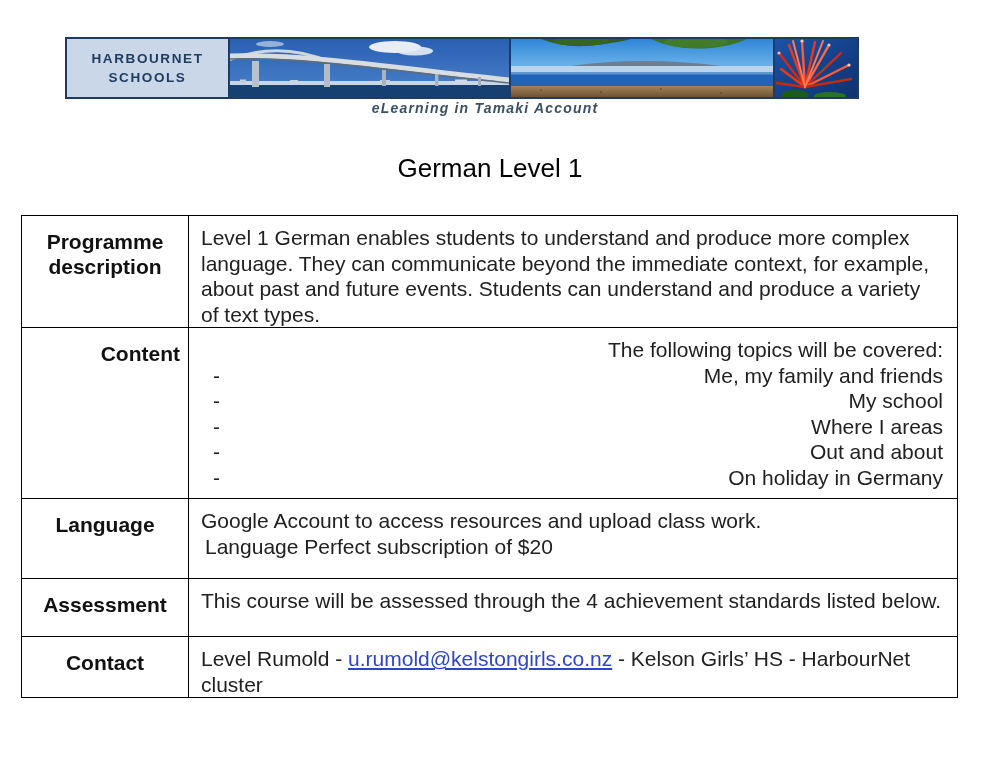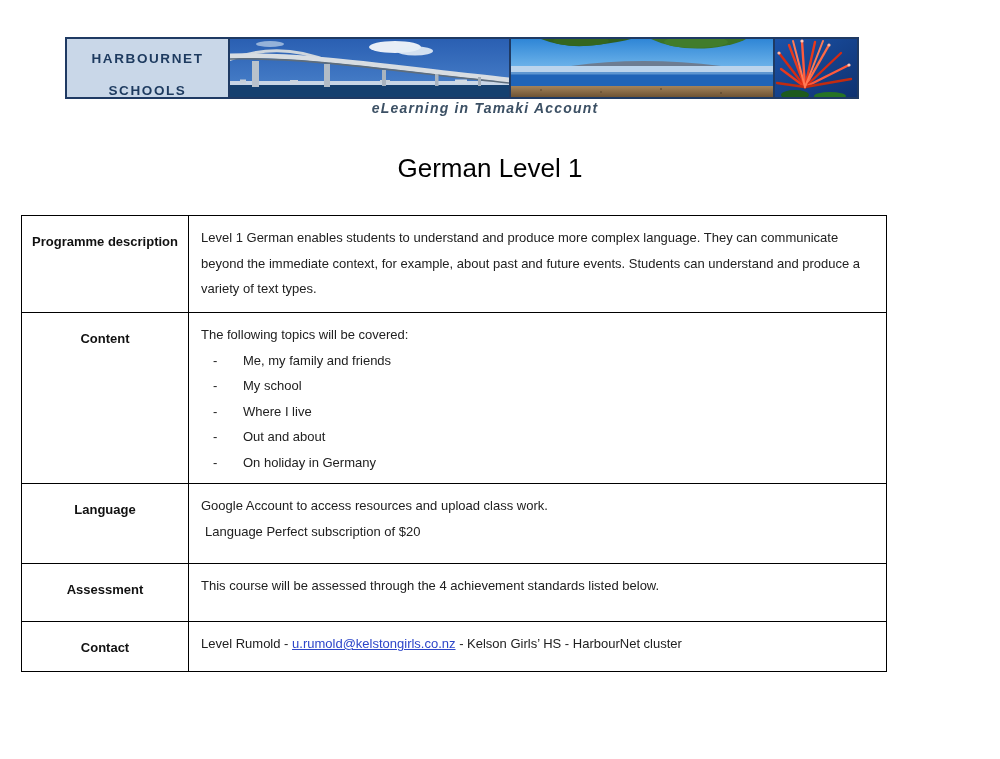--- a/index.html
+++ b/index.html
@@ -33,7 +33,7 @@
   }
   .logo-line{
     font-weight:bold;font-size:13.5px;letter-spacing:1.6px;
-    color:#1d3a5f;line-height:1;margin-top:13px;
+    color:#1d3a5f;line-height:1;
   }
   .photo{padding:0;}
   .photo svg{display:block;}

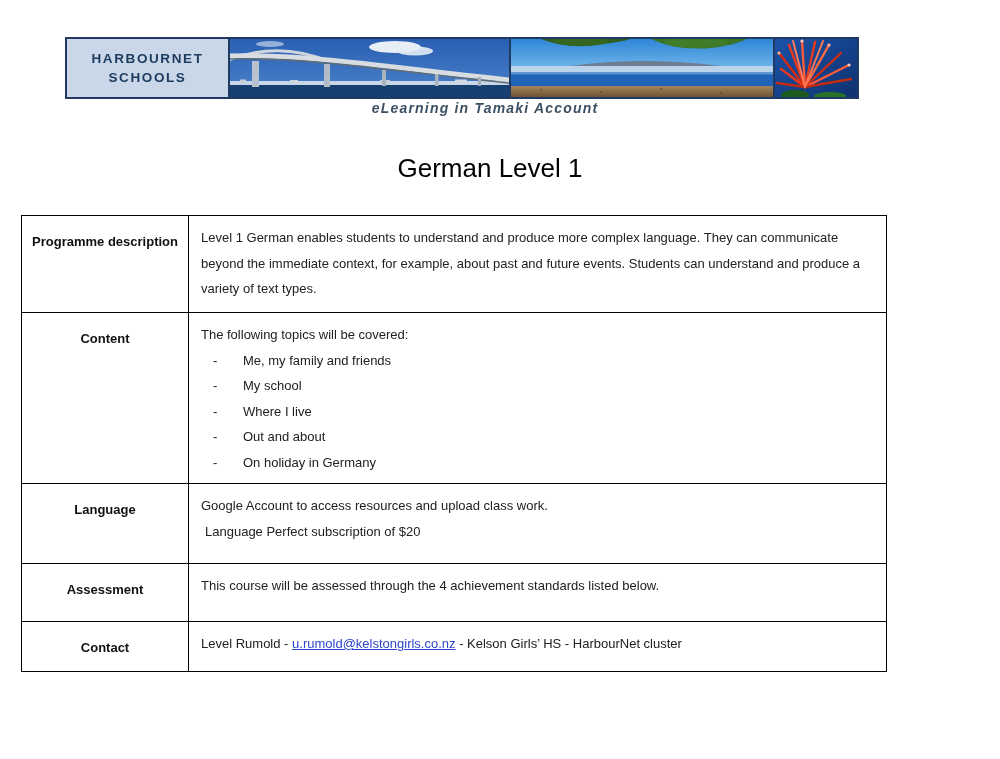--- a/index.html
+++ b/index.html
@@ -59,10 +59,10 @@
   
   table.course{
     position:absolute;left:21px;top:215px;
-    width:866px;
+    width:937px;
     border-collapse:collapse;
     table-layout:fixed;
-    font-size:13px;
+    font-size:21px;
   }
   table.course td{
     border:1.5px solid #000;

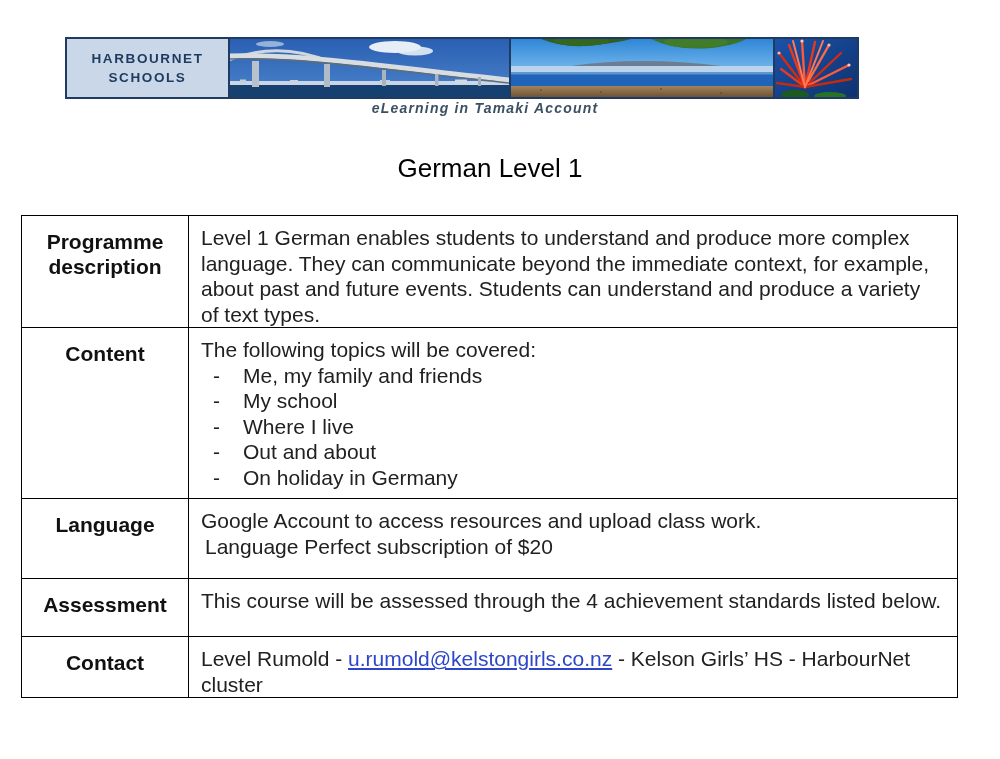--- a/index.html
+++ b/index.html
@@ -82,7 +82,7 @@
     color:#212121;
   }
   tr.r-programme td{height:97px;}
-  tr.r-content td{height:171px;}
+  tr.r-content td{height:171px;text-align:right;}
   tr.r-prereq td{height:70px;}
   tr.r-required td{height:80px;}
   tr.r-assessment td{height:58px;}

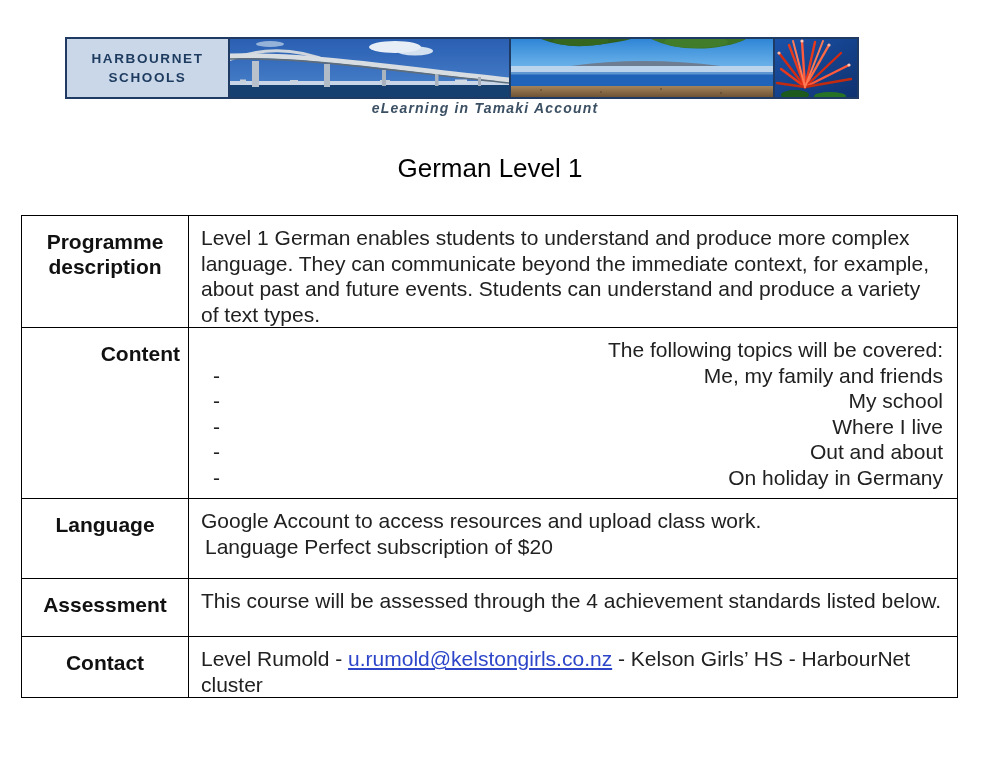--- a/index.html
+++ b/index.html
@@ -231,7 +231,7 @@
           <ul class="topics">
             <li>Me, my family and friends</li>
             <li>My school</li>
-            <li>Where I live</li>
+            <li>Where I areas</li>
             <li>Out and about</li>
             <li>On holiday in Germany</li>
           </ul>

